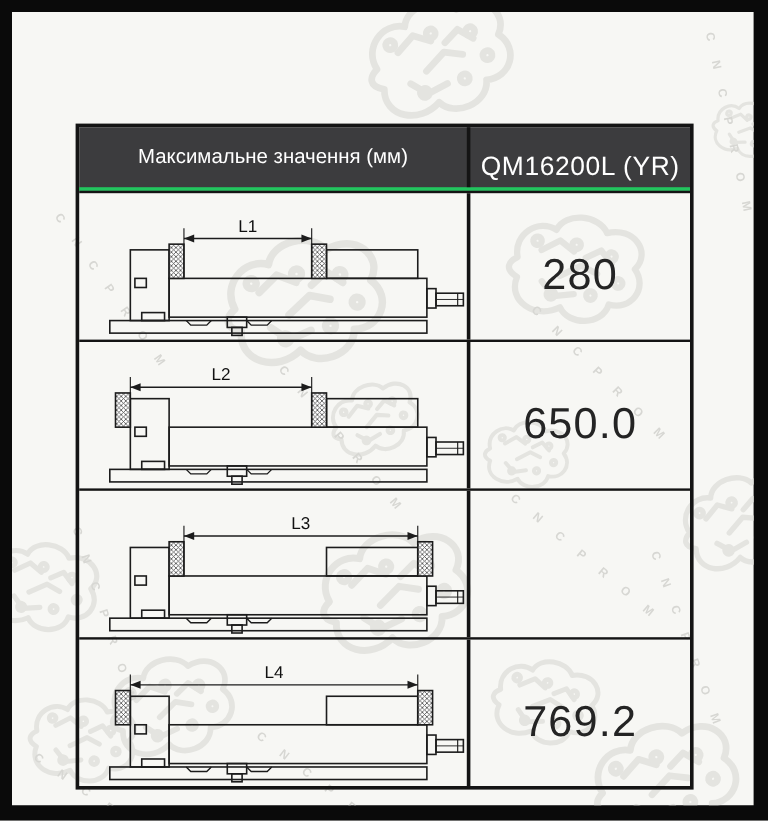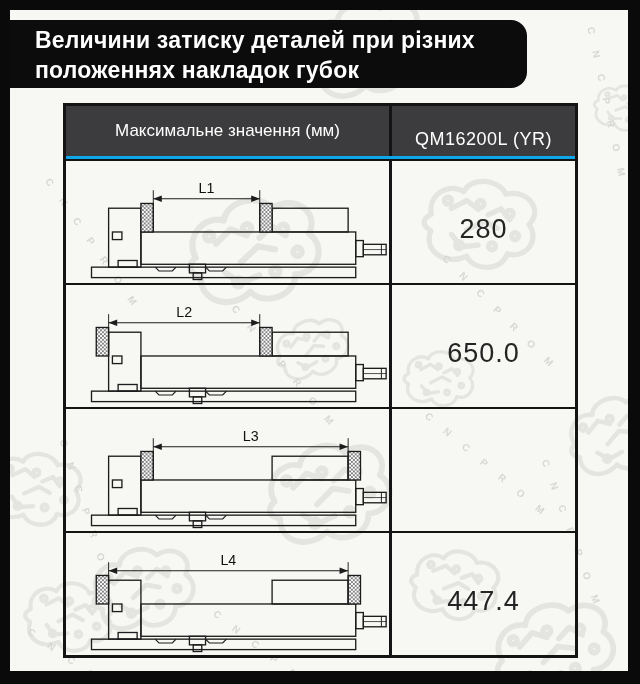--- a/index.html
+++ b/index.html
@@ -165,10 +165,6 @@
     <div class="wm-letters" style="left: 42px; top: 166px; transform: rotate(55deg); color: rgb(215, 215, 211);">C N C P R O M</div>
   </div>
 
-  <div class="banner" style="background: rgb(12, 12, 12);">
-    <div class="banner-line">Величини затиску деталей при різних</div>
-    <div class="banner-line">положеннях накладок губок</div>
-  </div>
 
   <div class="tbl">
     <div class="tbl-header" style="background: rgb(60, 60, 62);">

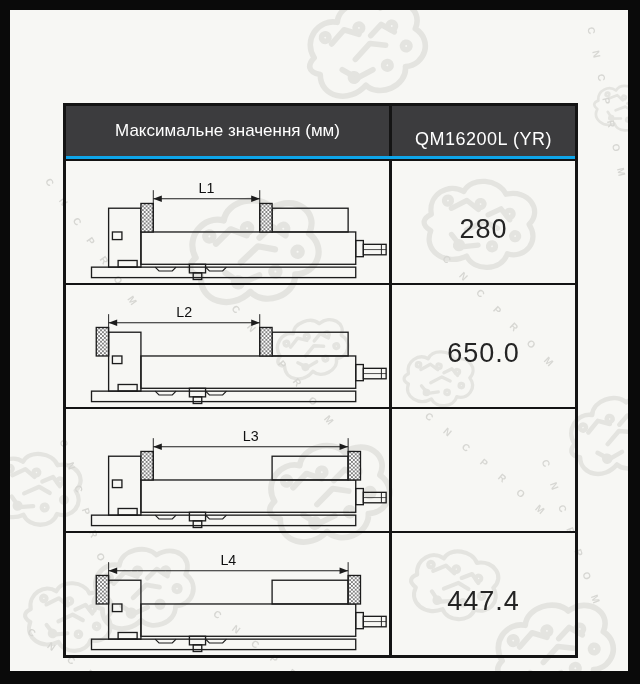--- a/index.html
+++ b/index.html
@@ -42,7 +42,7 @@
   }
   .tbl-header {
     display:flex; height:50px;
-    border-bottom:3px solid #0ea5e9;
+    border-bottom:3px solid #22c55e;
   }
   .th {
     display:flex; align-items:center; justify-content:center;

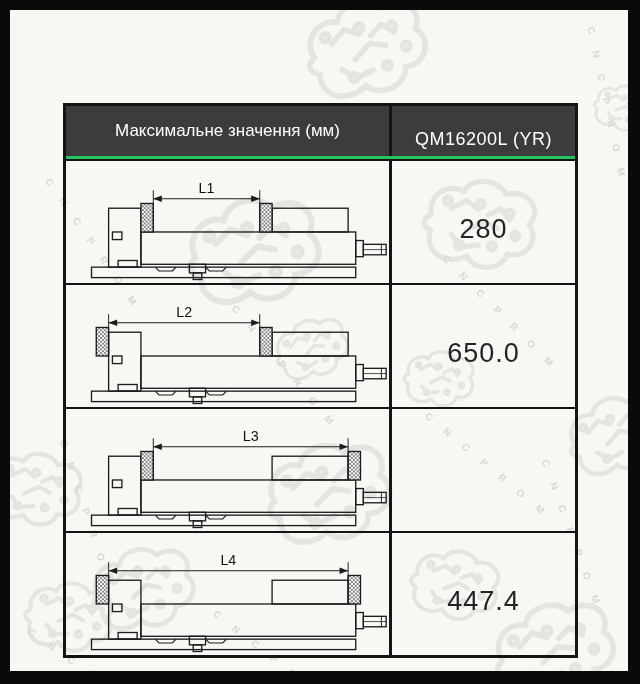--- a/index.html
+++ b/index.html
@@ -49,7 +49,7 @@
     color:#ffffff; box-sizing:border-box;
   }
   .th-left { width:326px; border-right:3px solid #141414; font-size:17px; }
-  .th-right { flex:1; font-size:18px; letter-spacing:0.5px;margin-top:16px; }
+  .th-right { flex:1; font-size:22px; letter-spacing:0.5px;margin-top:16px; }
   .tbl-row { display:flex; height:122px; border-top:2px solid #141414; }
   .tbl-row:first-of-type { border-top:none; }
   .cell-draw {

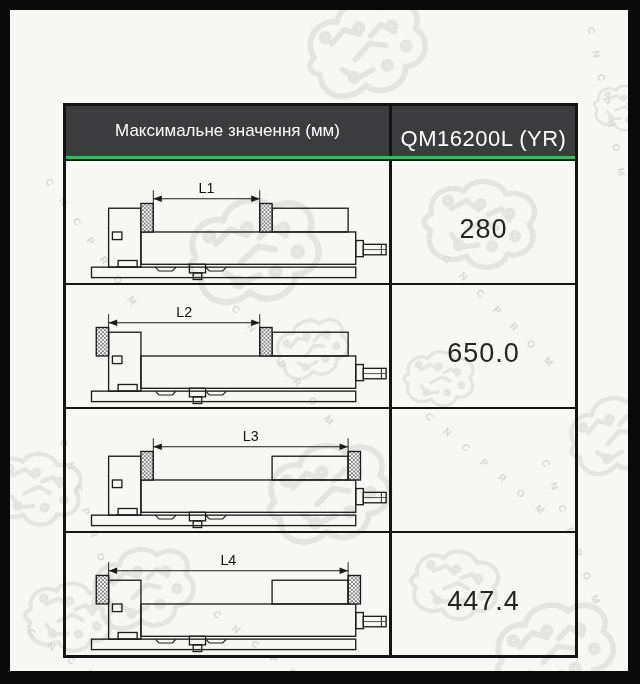--- a/index.html
+++ b/index.html
@@ -60,7 +60,7 @@
   .vise-slot svg { display:block; width:100%; height:100%; }
   .cell-val {
     flex:1; display:flex; align-items:center; justify-content:center;
-    font-size:27px; color:#242424; letter-spacing:1px;
+    font-size:36px; color:#242424; letter-spacing:1px;
     padding-top:14px; box-sizing:border-box;
   }
 </style>

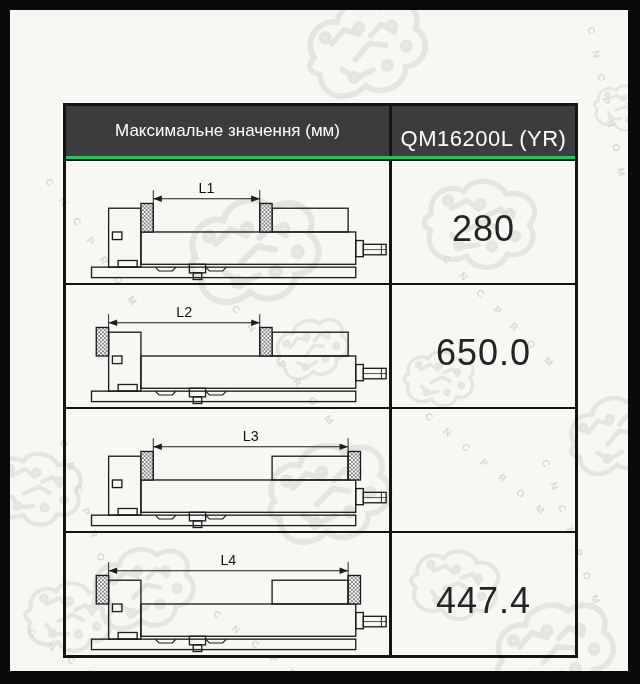--- a/index.html
+++ b/index.html
@@ -320,7 +320,7 @@
             </svg>
           </div>
       </div>
-      <div class="cell-val">447.4</div>
+      <div class="cell-val">769.2</div>
     </div>
   </div>
 

